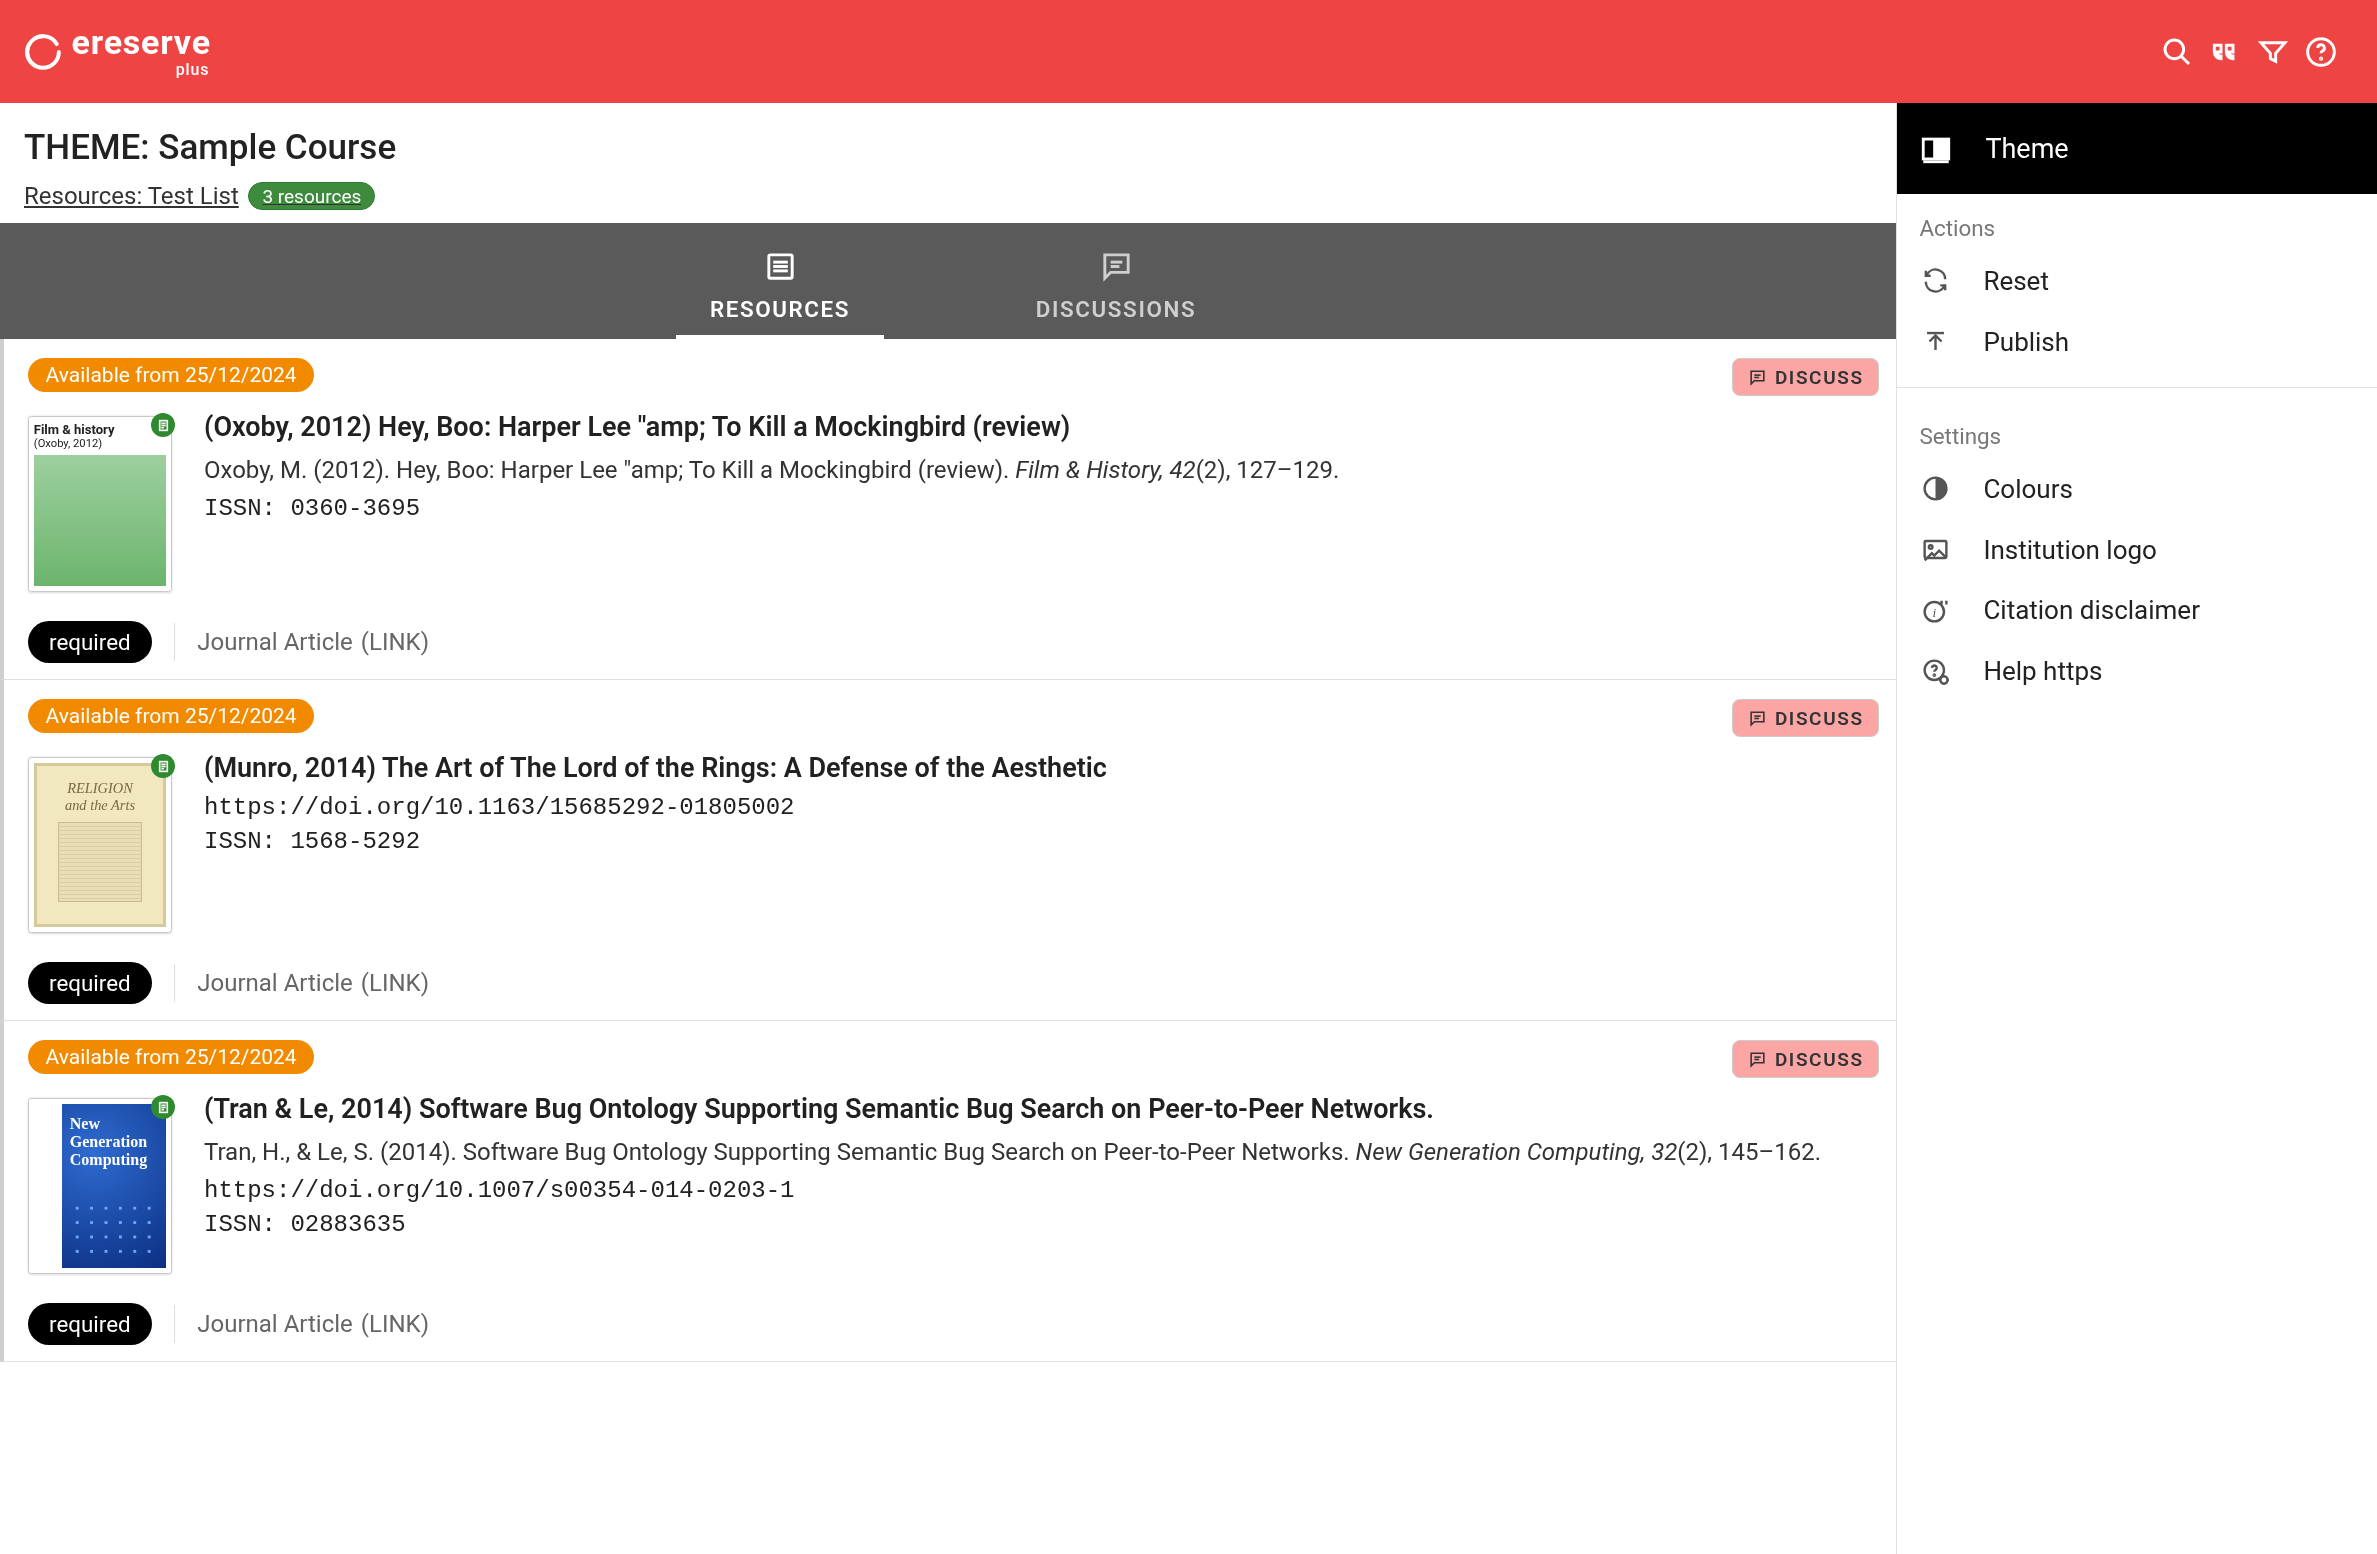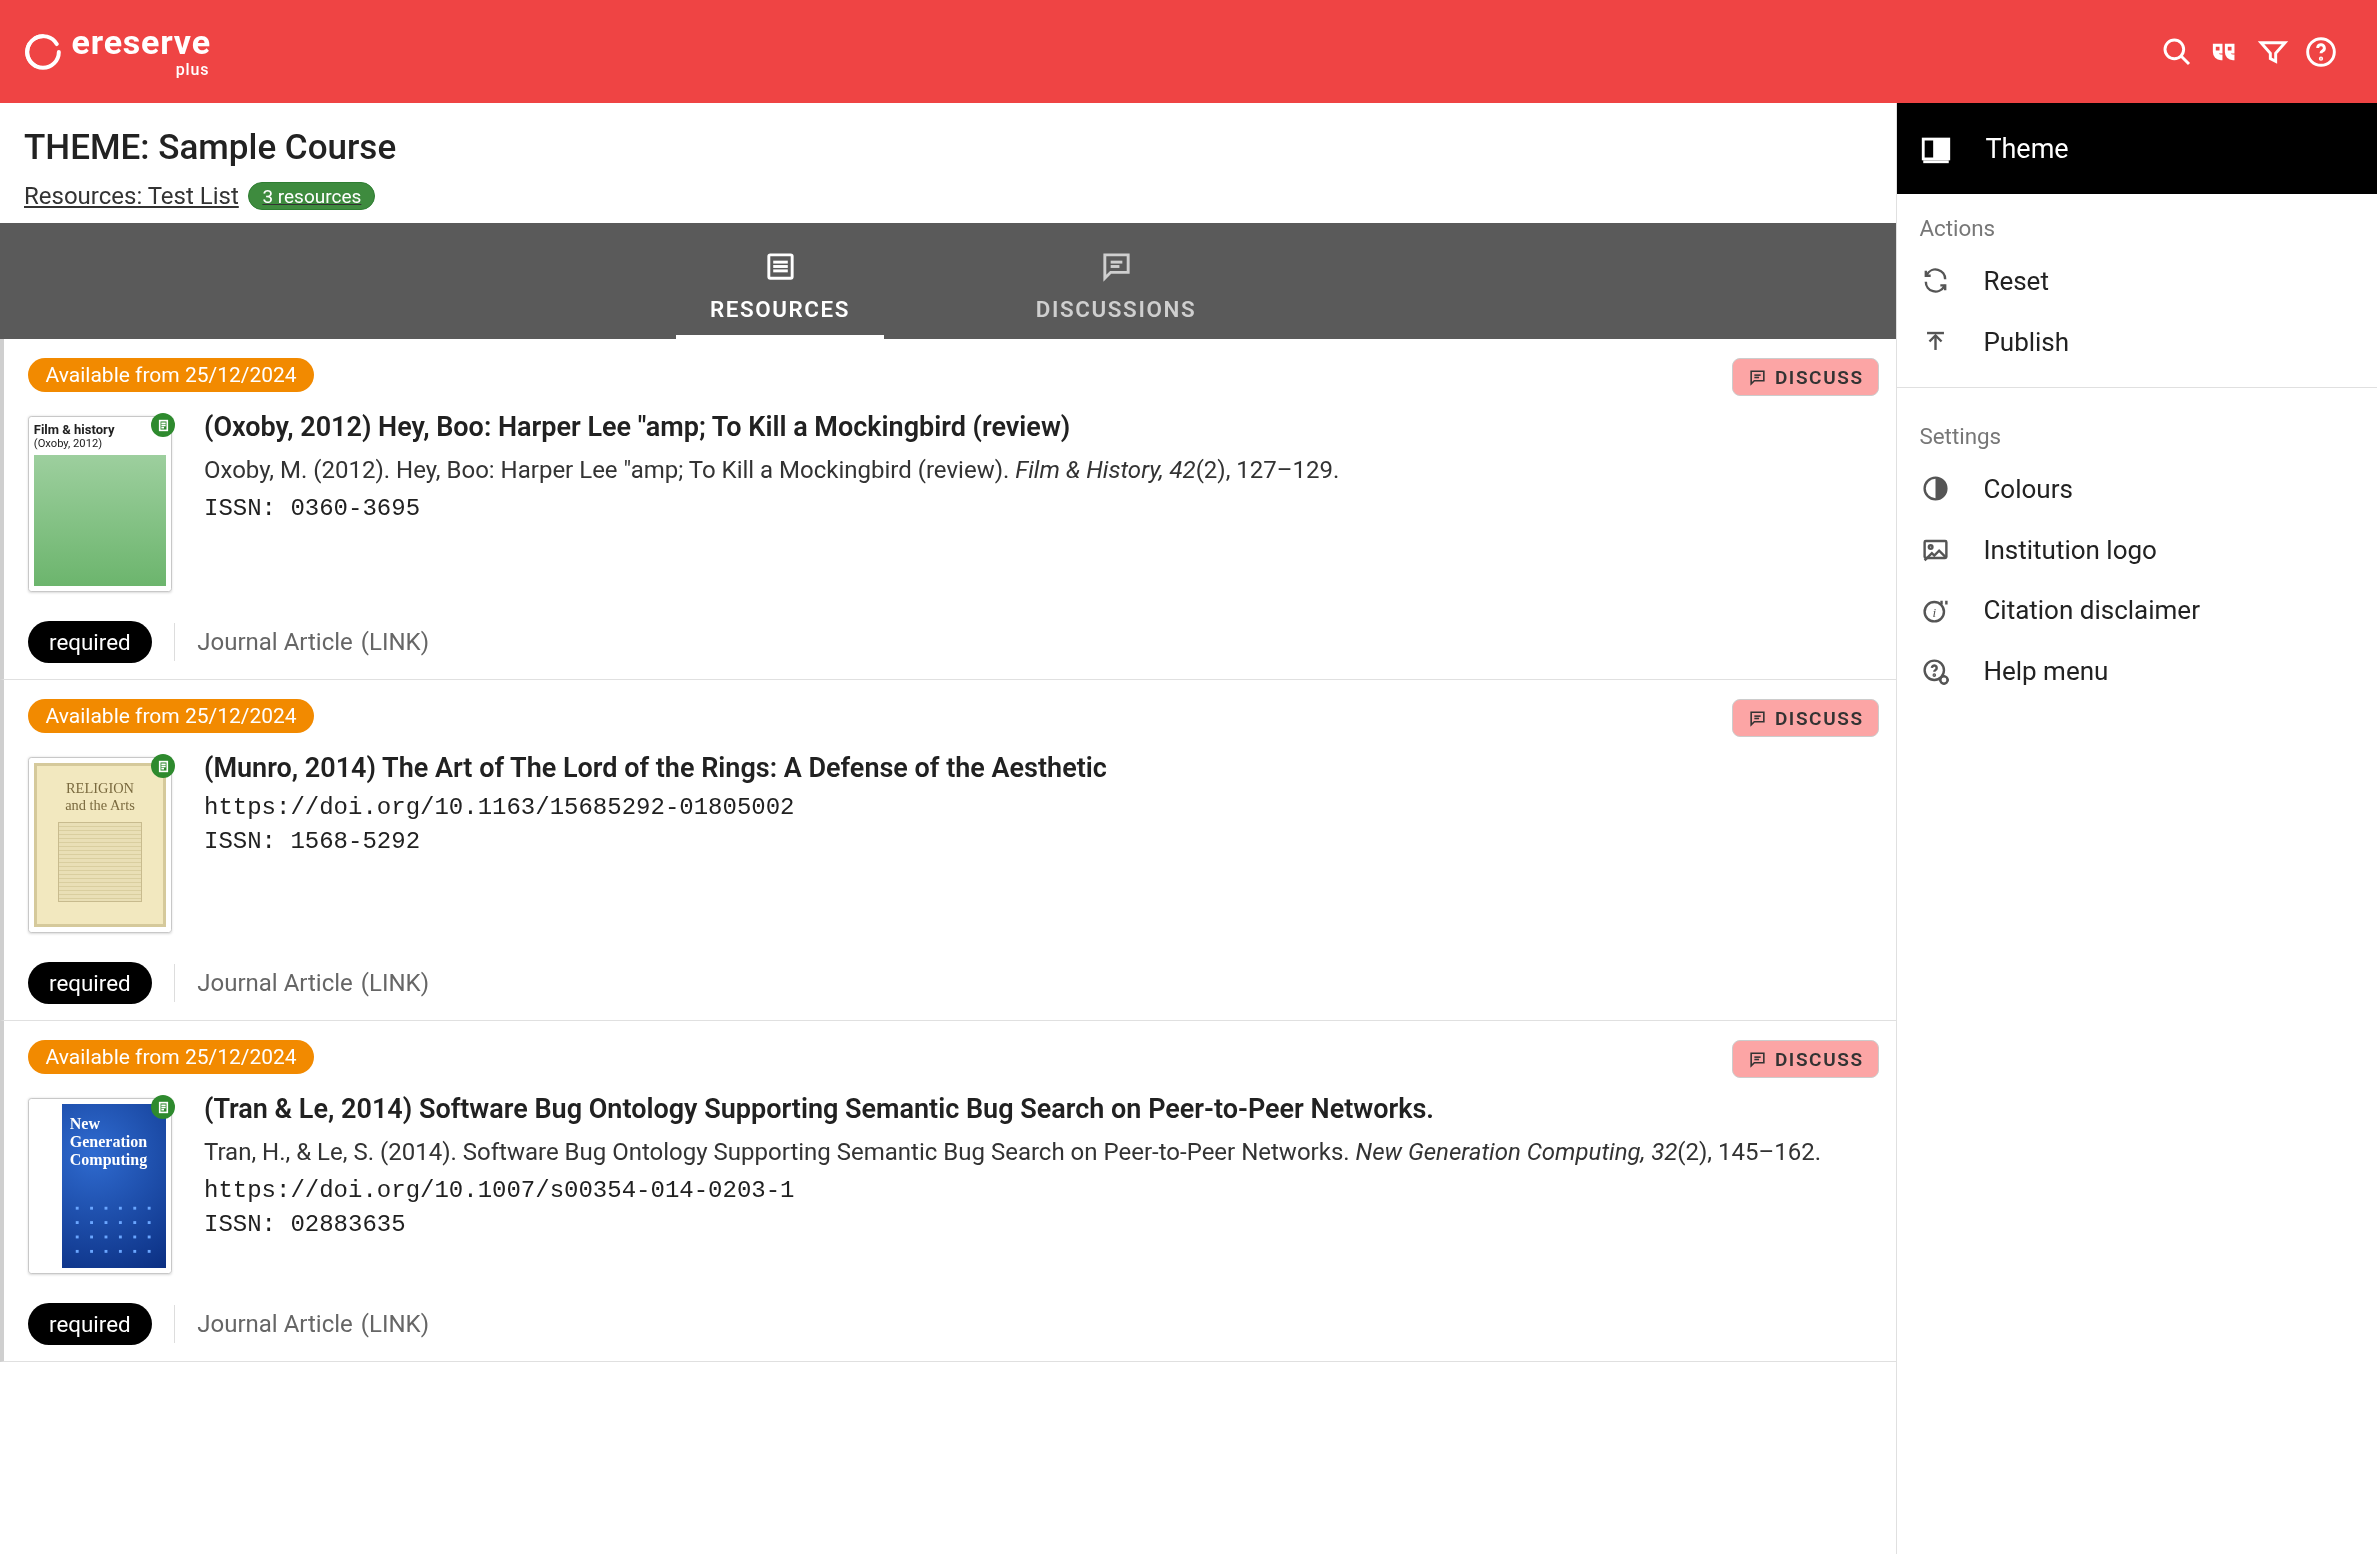--- a/index.html
+++ b/index.html
@@ -376,7 +376,7 @@
               <line x1="22" y1="19" x2="23" y2="19"></line>
             </svg>
           </span>
-          <span>Help menu</span>
+          <span>Help https</span>
         </div>
       </div>
   </div>

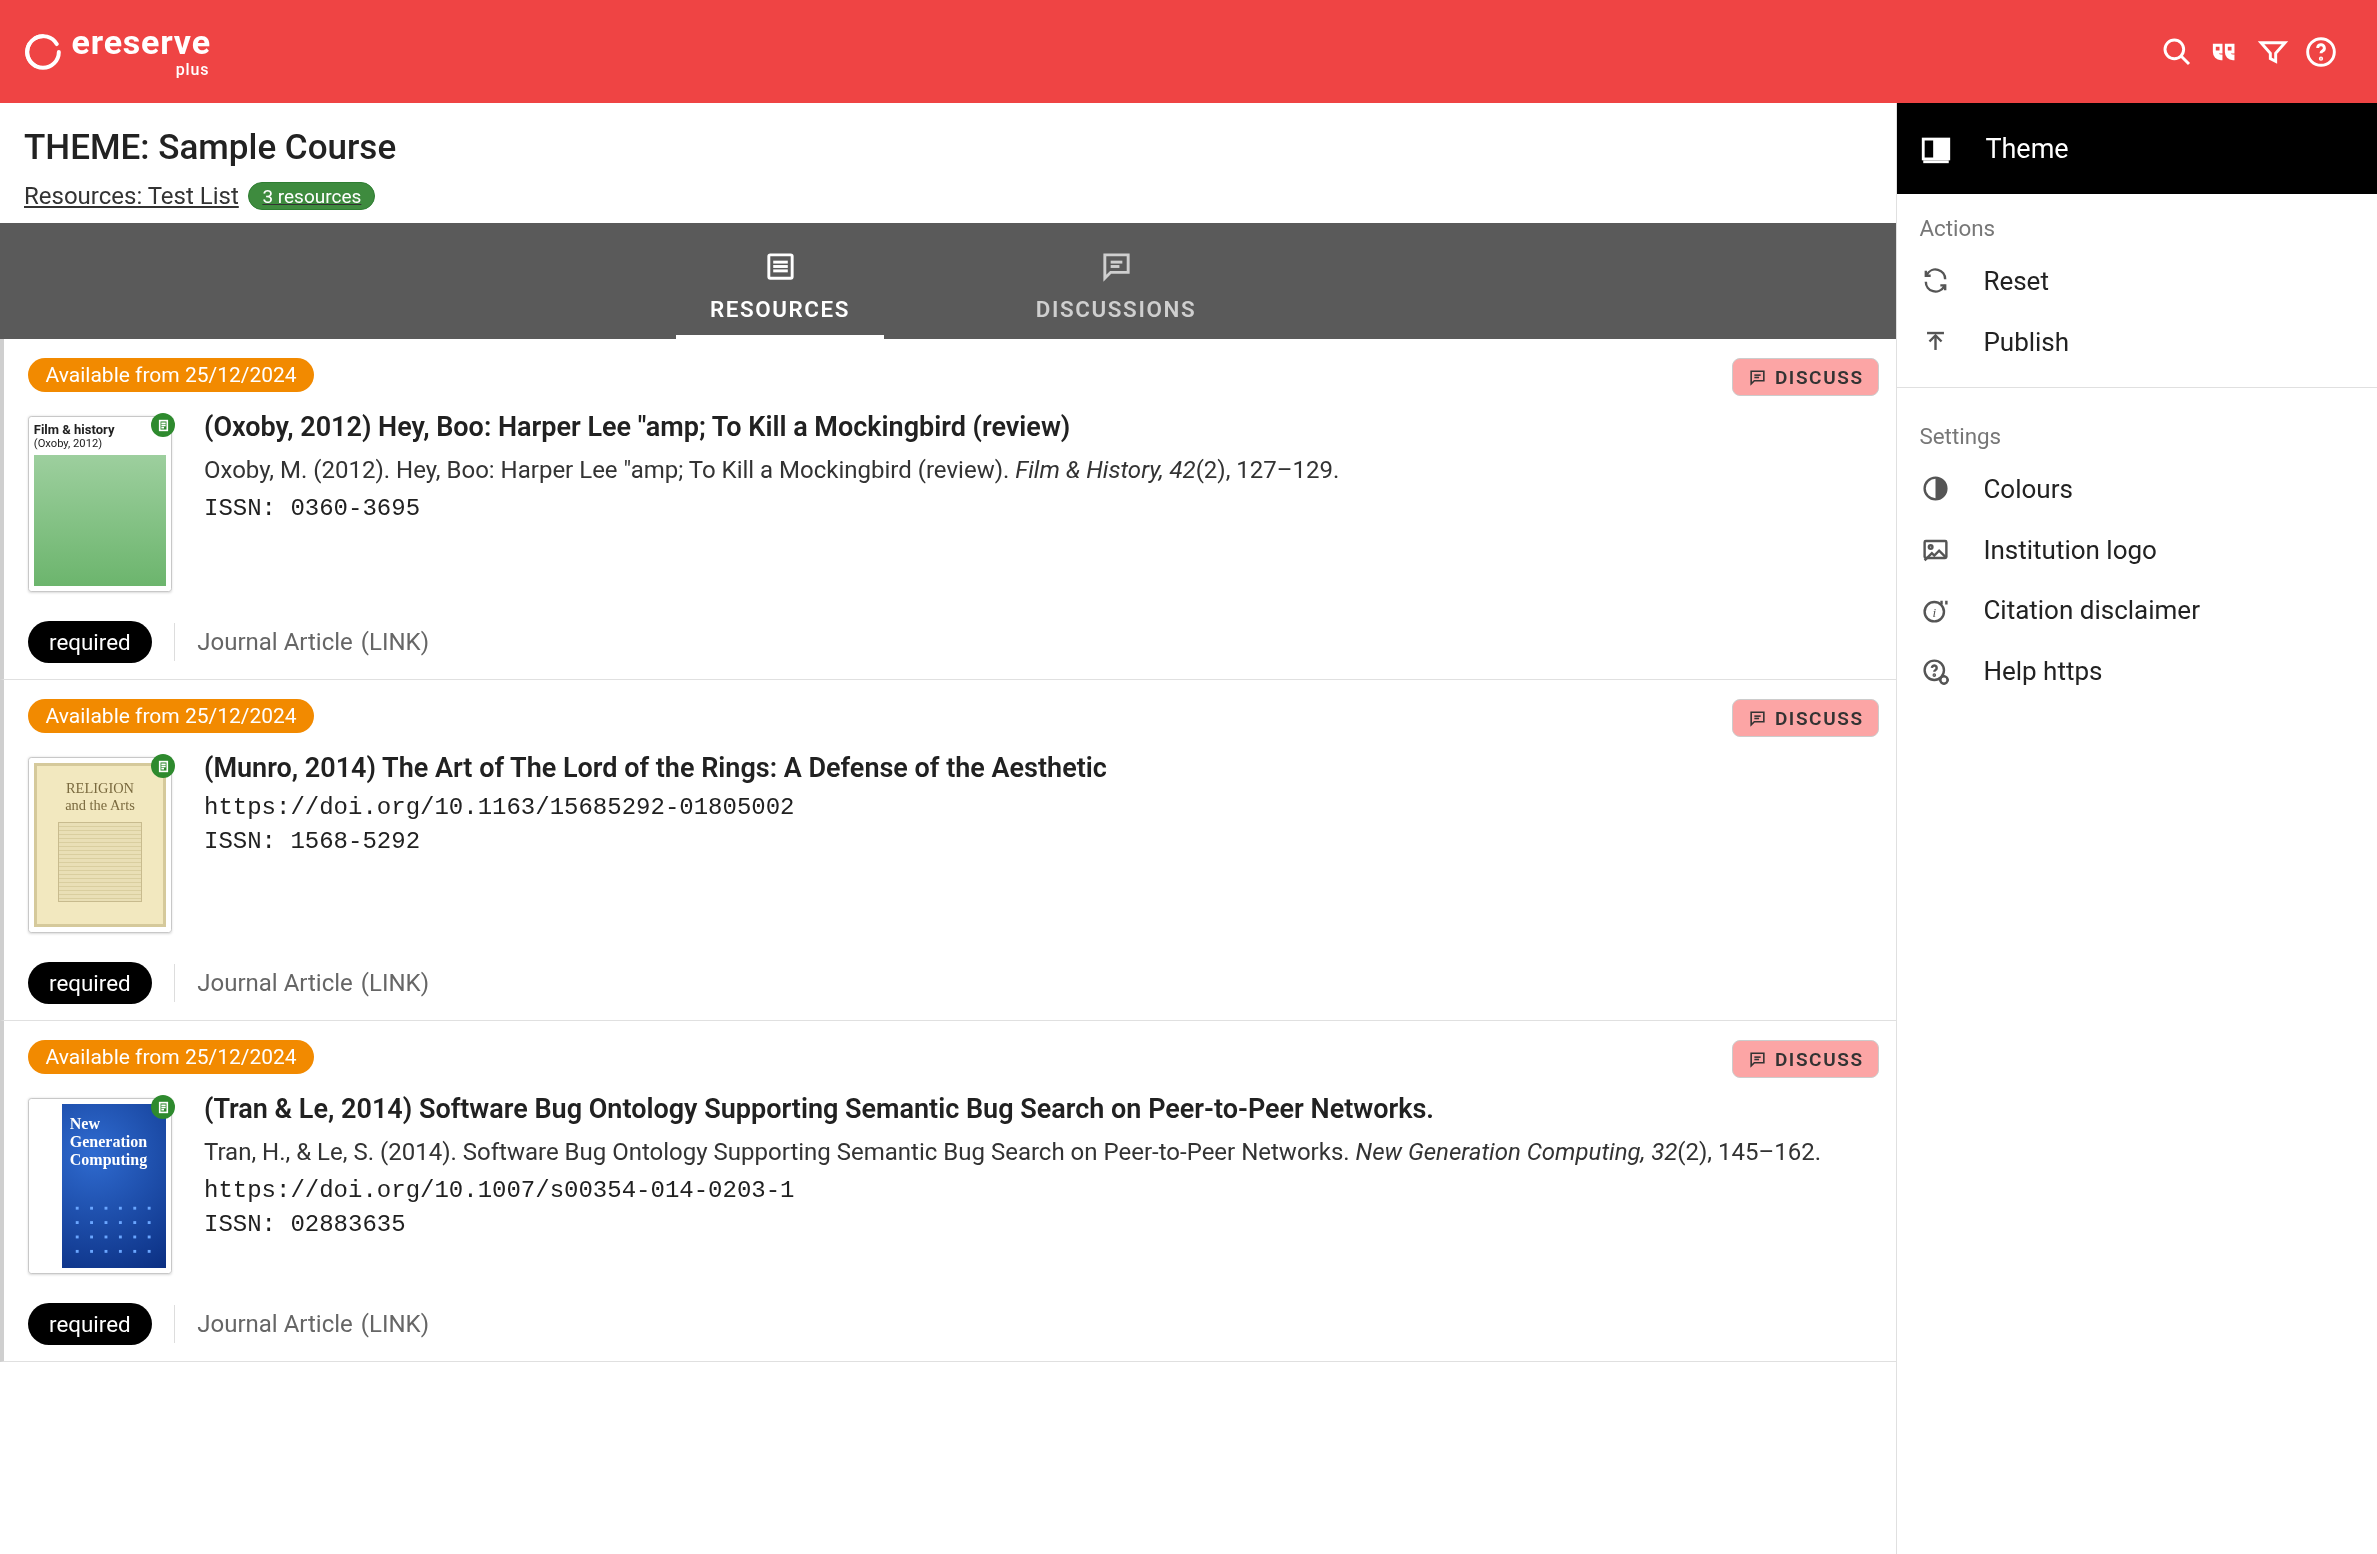--- a/index.html
+++ b/index.html
@@ -225,7 +225,7 @@
           <div class="card-body">
             <div class="thumb-wrap">
               <div class="thumb">
-                <div class="thumb-inner cov-cream" style="padding: 14.4px 4.8px;">
+                <div class="thumb-inner cov-cream" style="padding: 14.4px 4.8px; font-style: italic;">
                   <div class="ct" style="font-variant:small-caps">RELIGION</div>
                   <div class="ct">and the Arts</div>
                   <div style="flex:1;border:0.8px solid #c8bb8e;margin:8px 16px;background:repeating-linear-gradient(#e9dfb6,#e9dfb6 3.2px,#d9ce9f 3.2px,#d9ce9f 4px)"></div>

